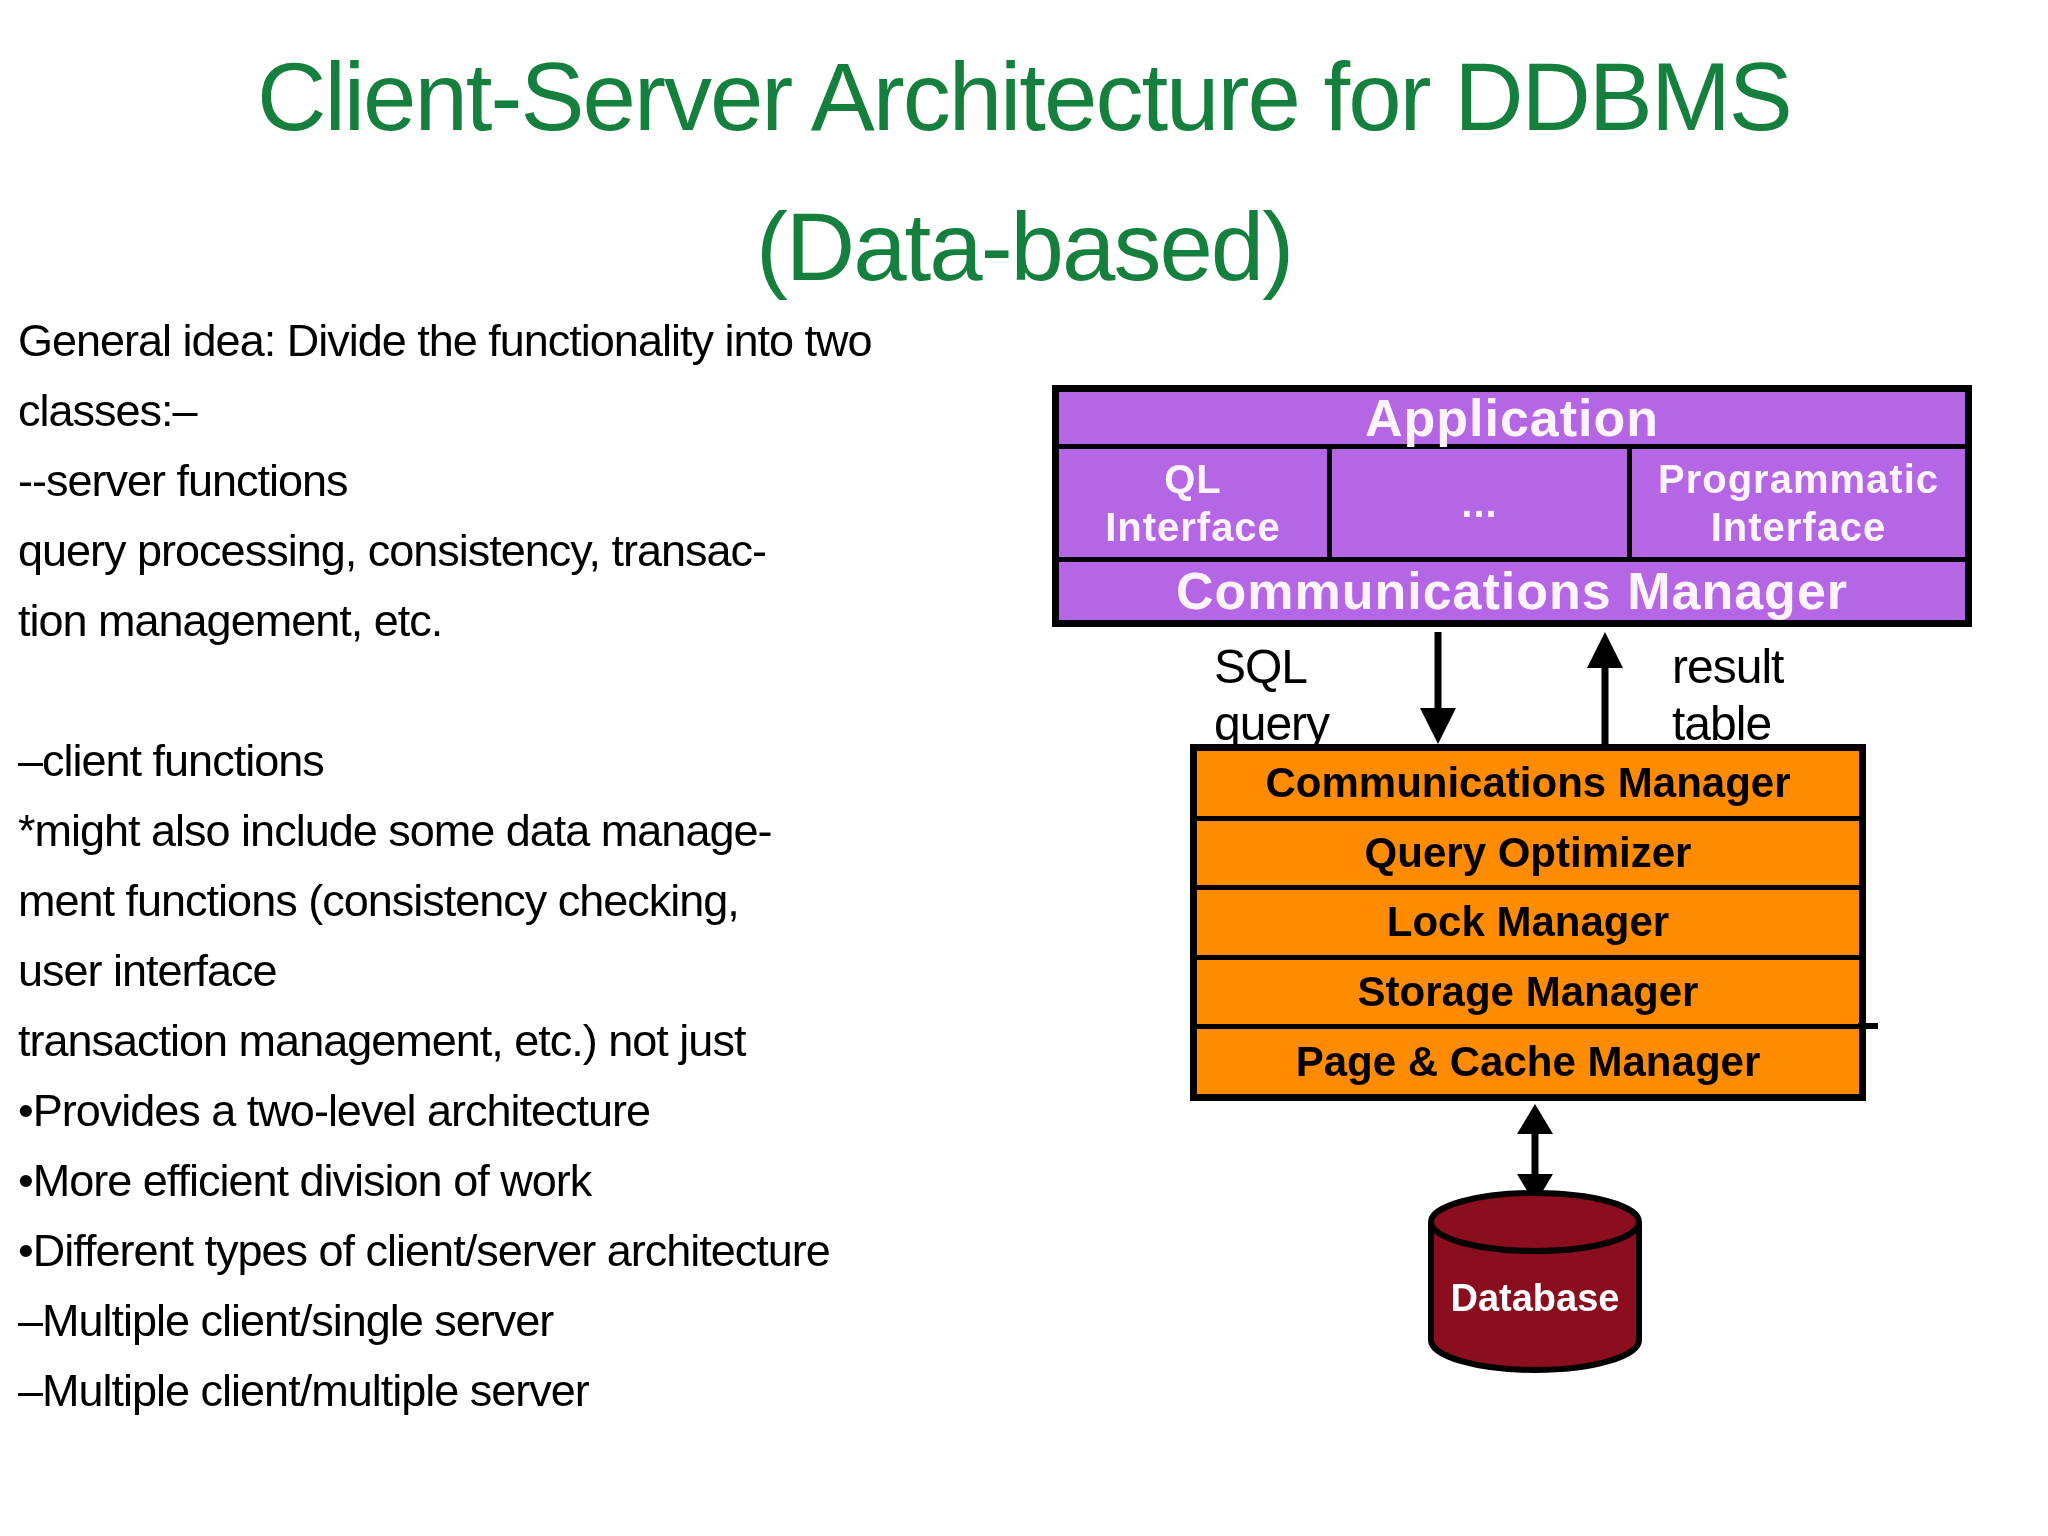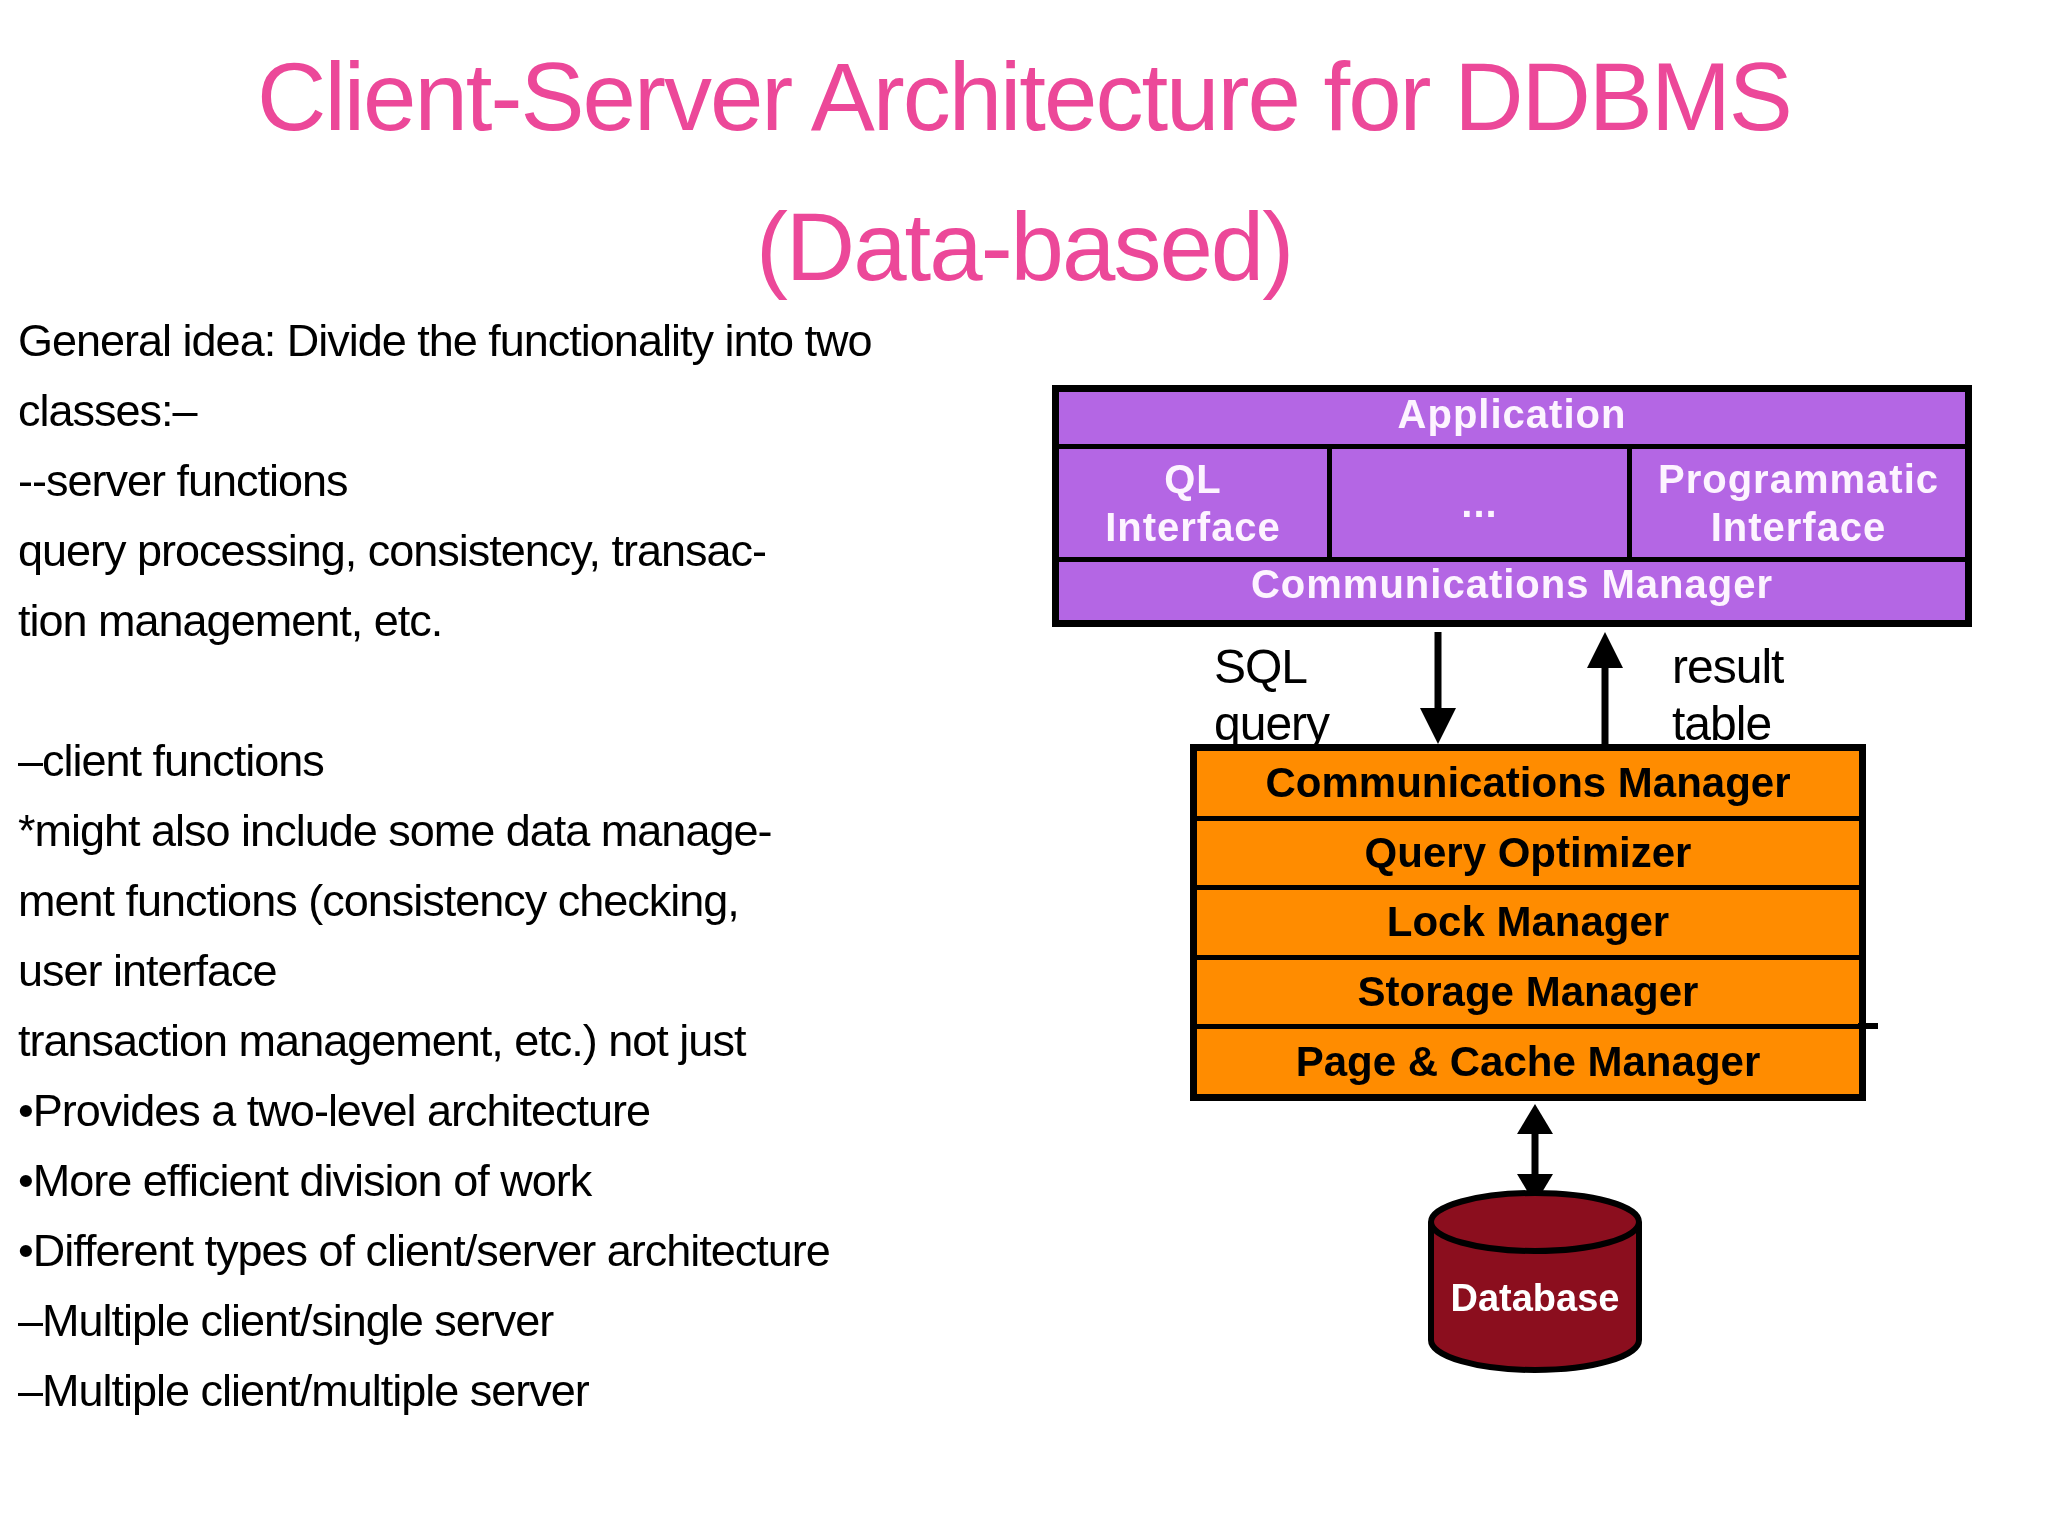--- a/index.html
+++ b/index.html
@@ -11,7 +11,7 @@
   #title {
     position:absolute; left:0; top:22px; width:2048px;
     text-align:center; font-size:96px; line-height:150px;
-    letter-spacing:-2px; color:#ec4899; font-weight:400;
+    letter-spacing:-2px; color:#15803d; font-weight:400;
   }
   
   #bodytext {

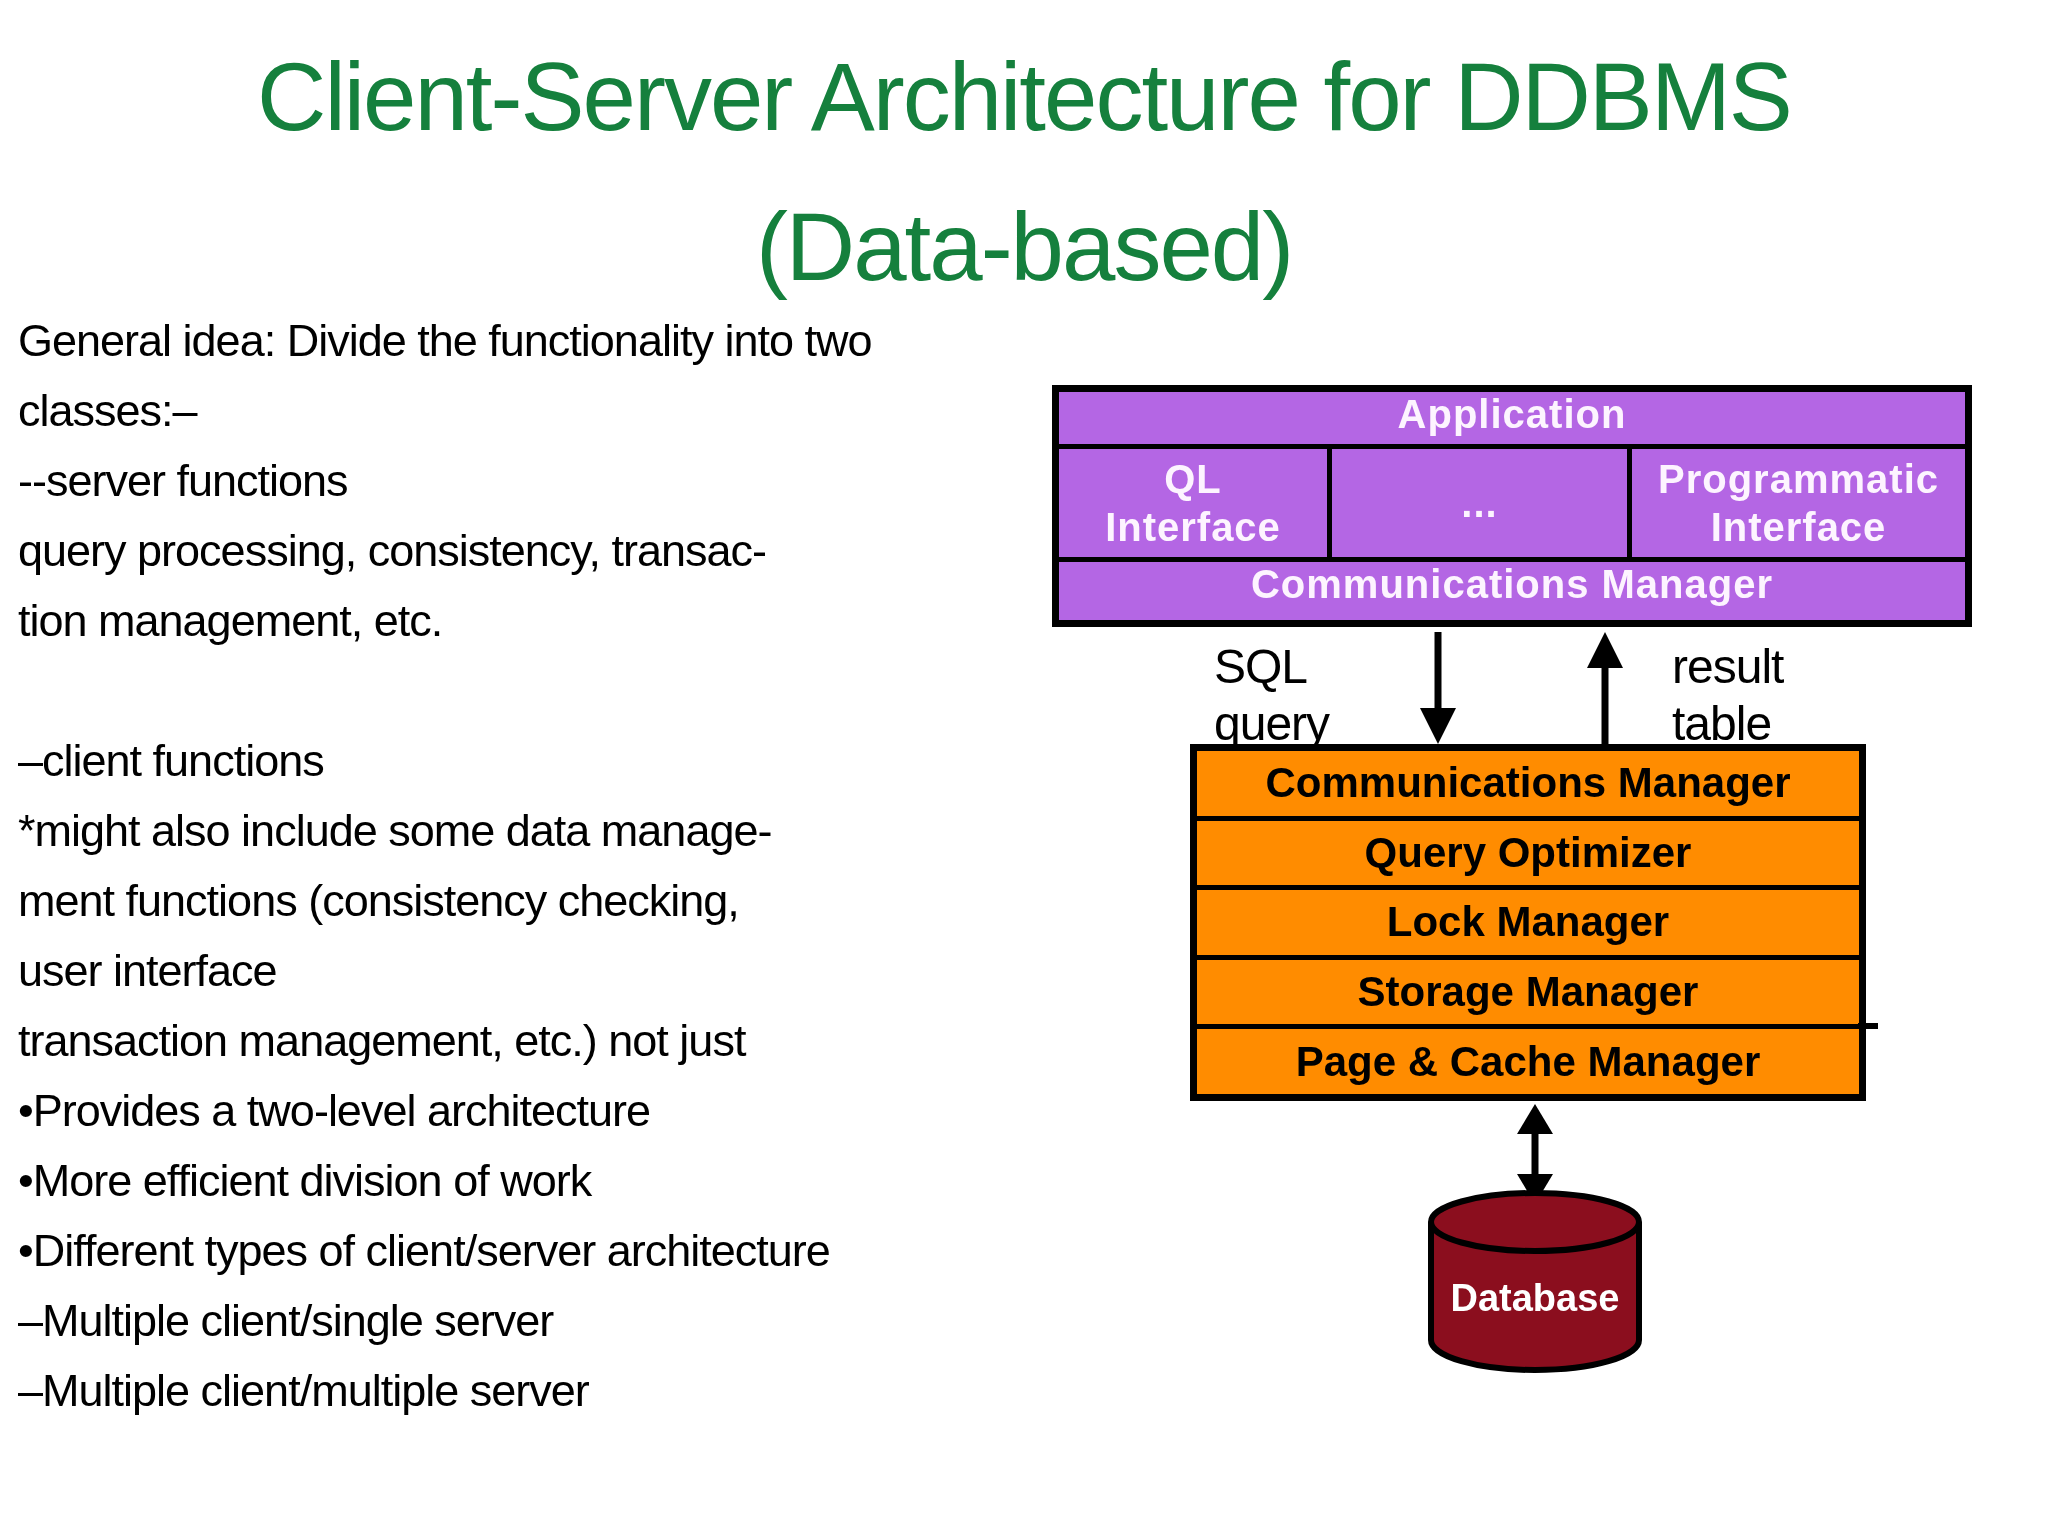--- a/index.html
+++ b/index.html
@@ -22,8 +22,8 @@
   
   .diag-box { position:absolute; box-sizing:border-box; border:7px solid #000; display:flex; flex-direction:column; }
   #client-box { left:1052px; top:385px; width:920px; height:242px; }
-  .cb-row { display:flex; justify-content:center;
-            color:#fdf4ff; font-weight:bold; font-size:40px; letter-spacing:1px; }
+  .cb-row { display:flex; align-items:center; justify-content:center;
+            color:#fdf4ff; font-weight:bold; font-size:52px; letter-spacing:1px; }
   #cb-app { height:52px; border-bottom:5px solid #000; }
   #cb-mid { flex:1; display:flex; }
   .cb-cell { display:flex; flex-direction:column; align-items:center; justify-content:center;

